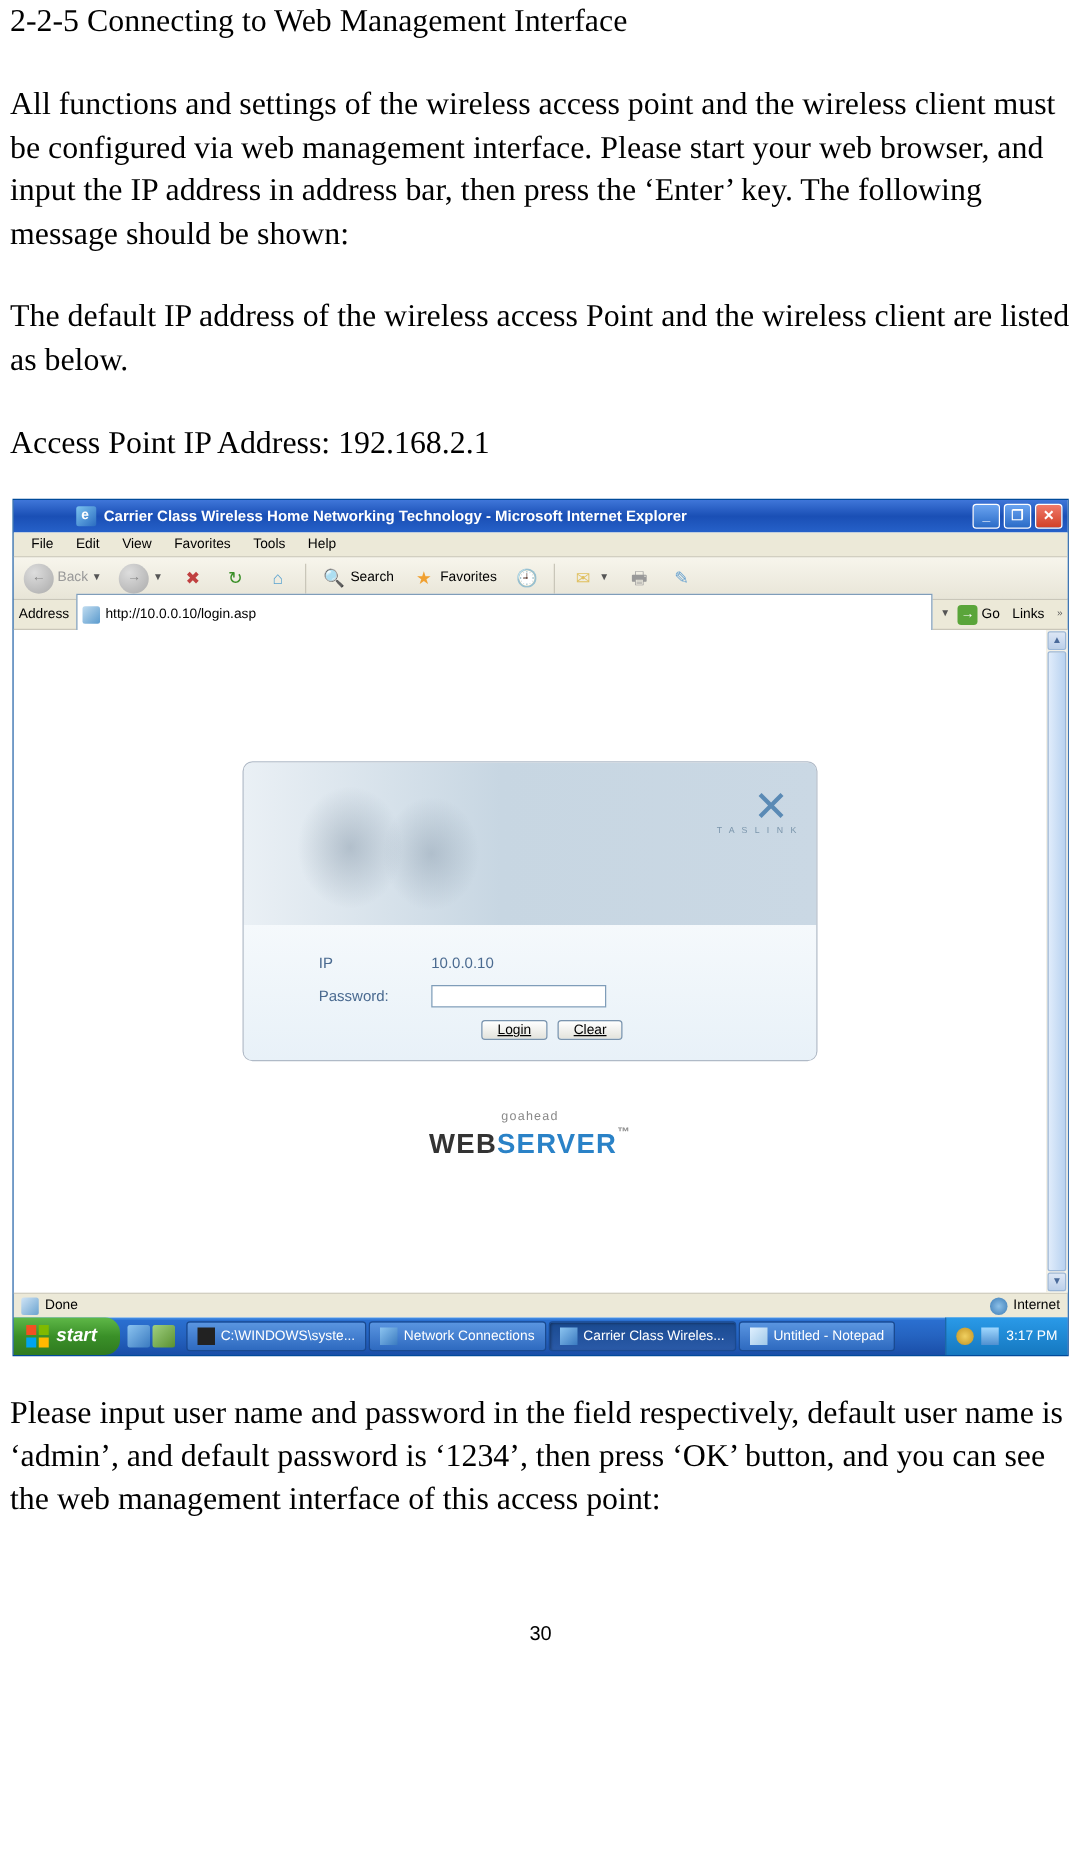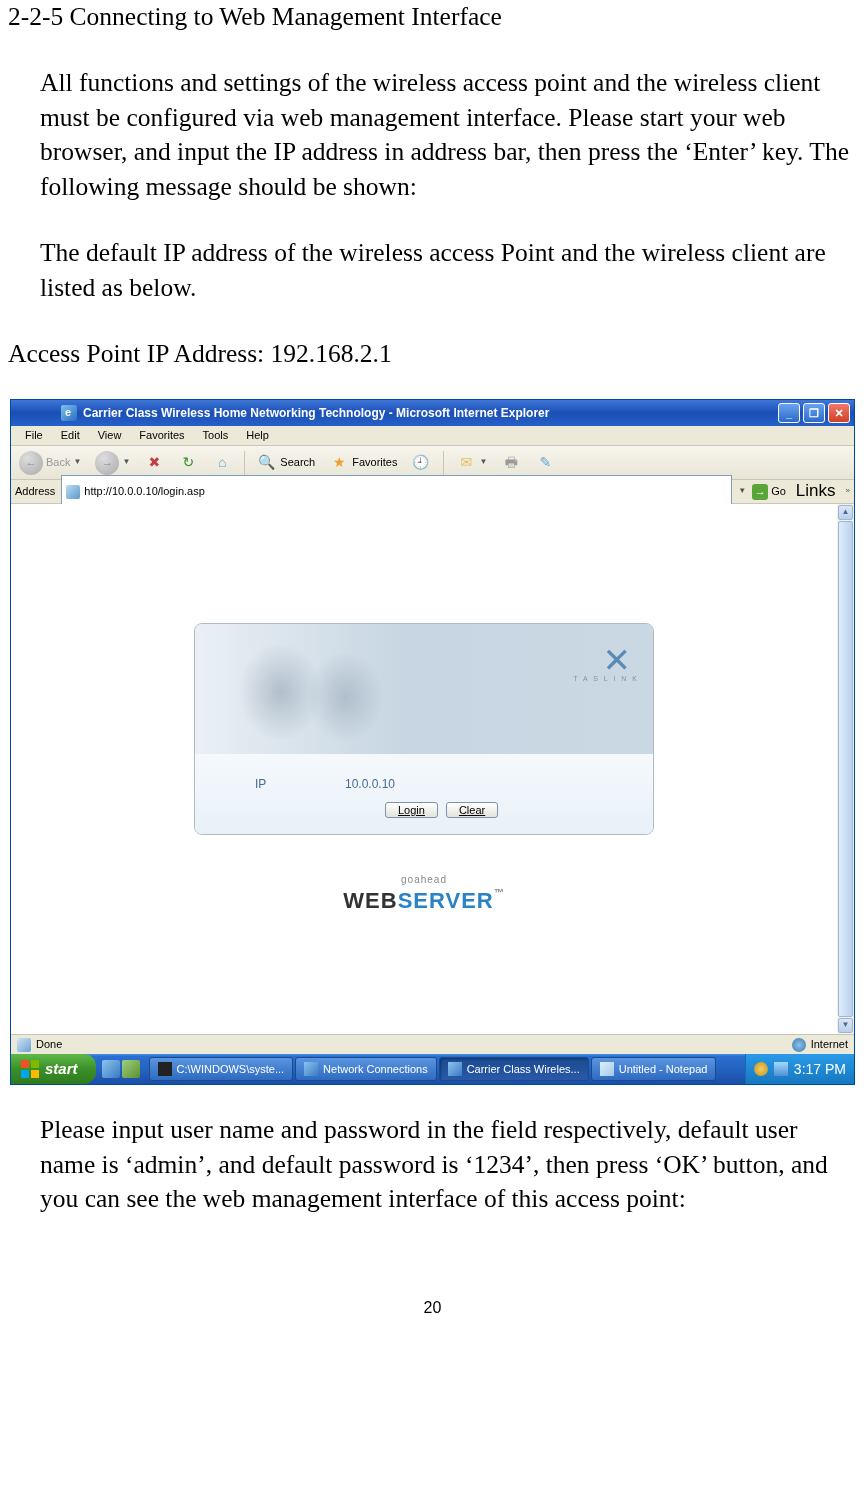--- a/index.html
+++ b/index.html
@@ -14,7 +14,7 @@
       padding: 0 8px;
     }
     .section-title { margin-bottom: 32px; }
-    .para { margin-bottom: 32px; margin-left: 32px; }
+    .para { margin-bottom: 32px; }
     .ip-lines { margin-bottom: 28px; }
 
     

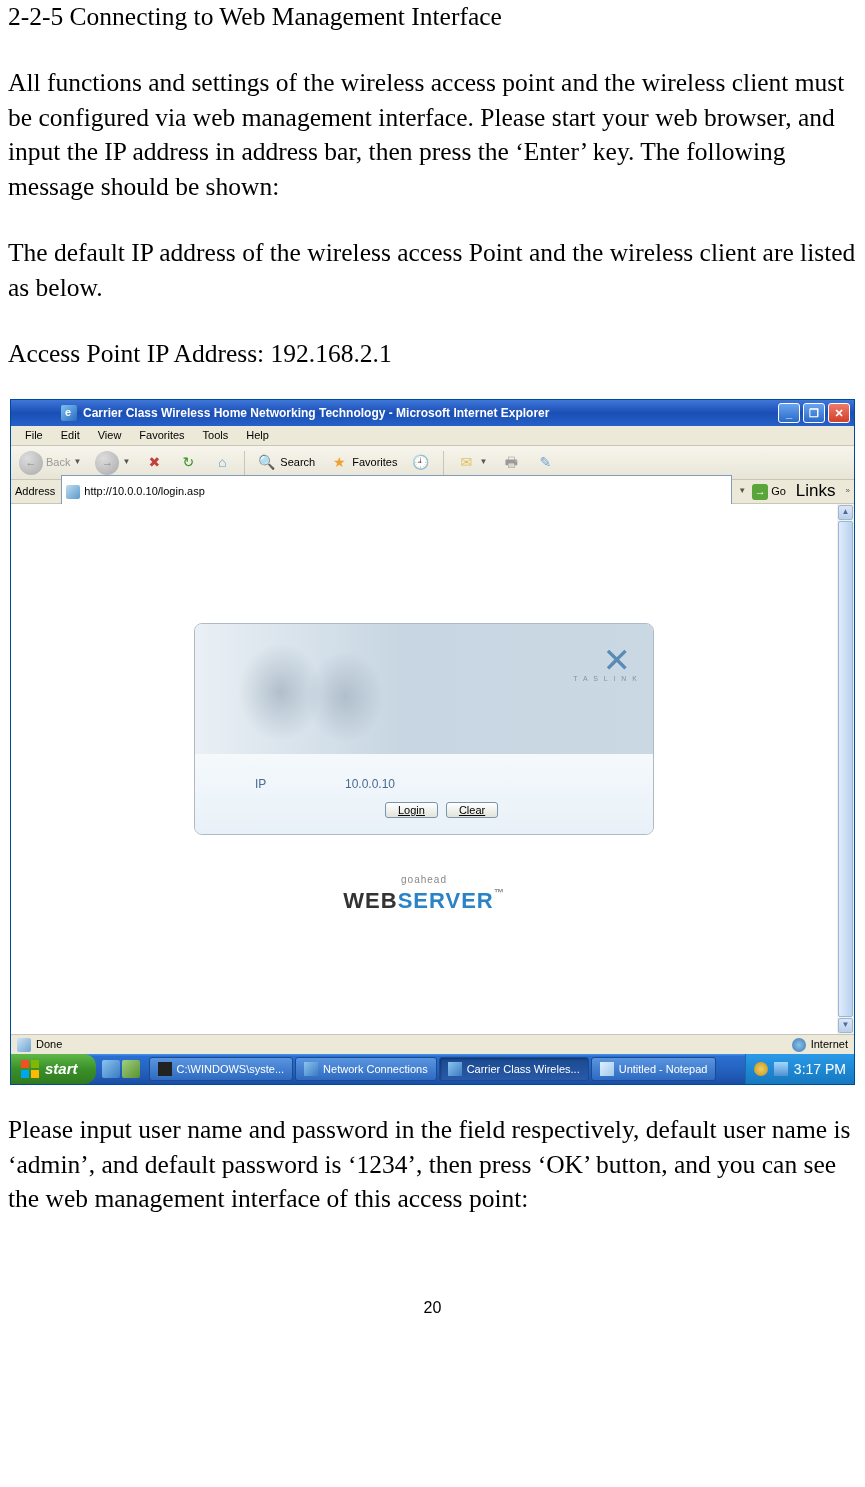--- a/index.html
+++ b/index.html
@@ -130,7 +130,7 @@
       display:flex; align-items:center; justify-content:center;
       font-size:11px; font-weight:bold;
     }
-    .links-label { font-size:17px; padding:0 4px; }
+    .links-label { font-size:11px; padding:0 4px; }
 
     .content-area {
       height: 530px;

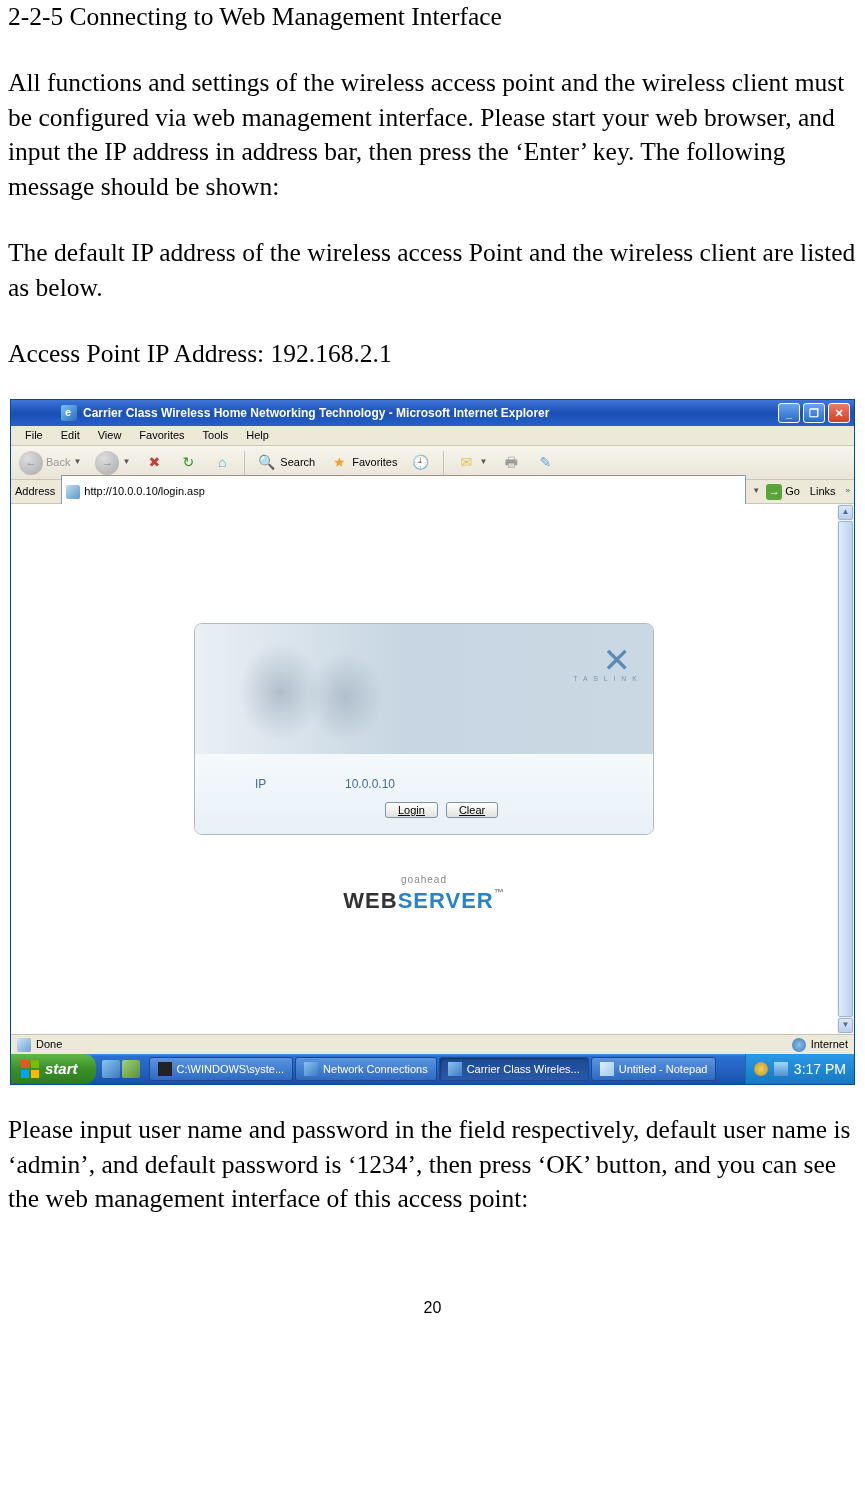--- a/index.html
+++ b/index.html
@@ -394,6 +394,10 @@
           <span class="form-label">IP</span>
           <span class="form-val">10.0.0.10</span>
         </div>
+        <div class="form-row">
+          <span class="form-label">Password:</span>
+          <input class="form-input" type="password" style="">
+        </div>
         <div class="form-btns">
           <button class="form-btn">Login</button>
           <button class="form-btn">Clear</button>

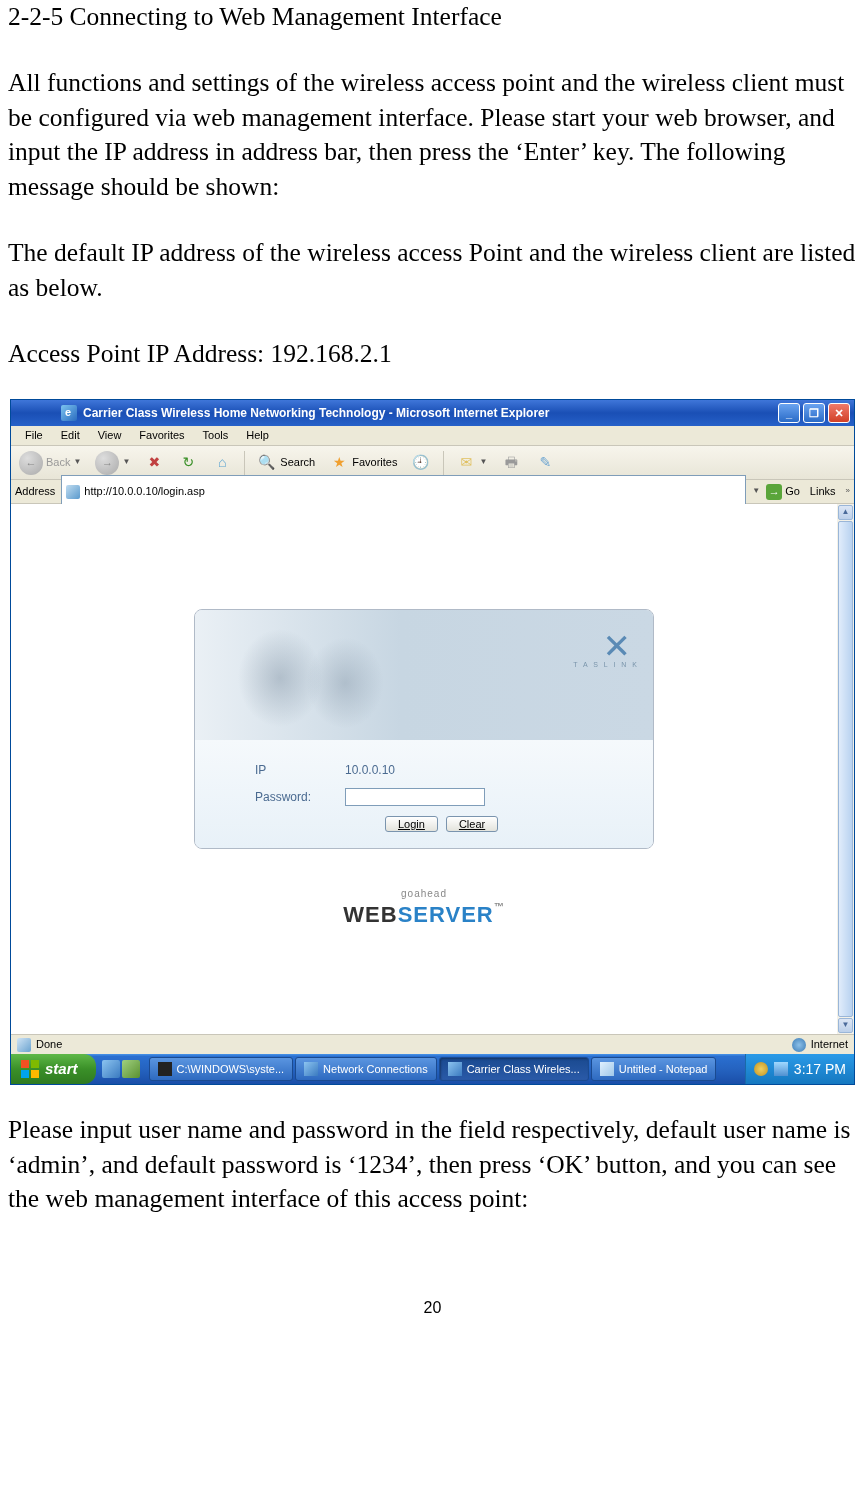--- a/index.html
+++ b/index.html
@@ -272,7 +272,7 @@
       border-left:1px solid #1a6aa8;
     }
     .tray-ico { width:14px; height:14px; }
-    .clock { font-size:14px; }
+    .clock { font-size:11px; }
 
     .page-number {
       text-align:center;

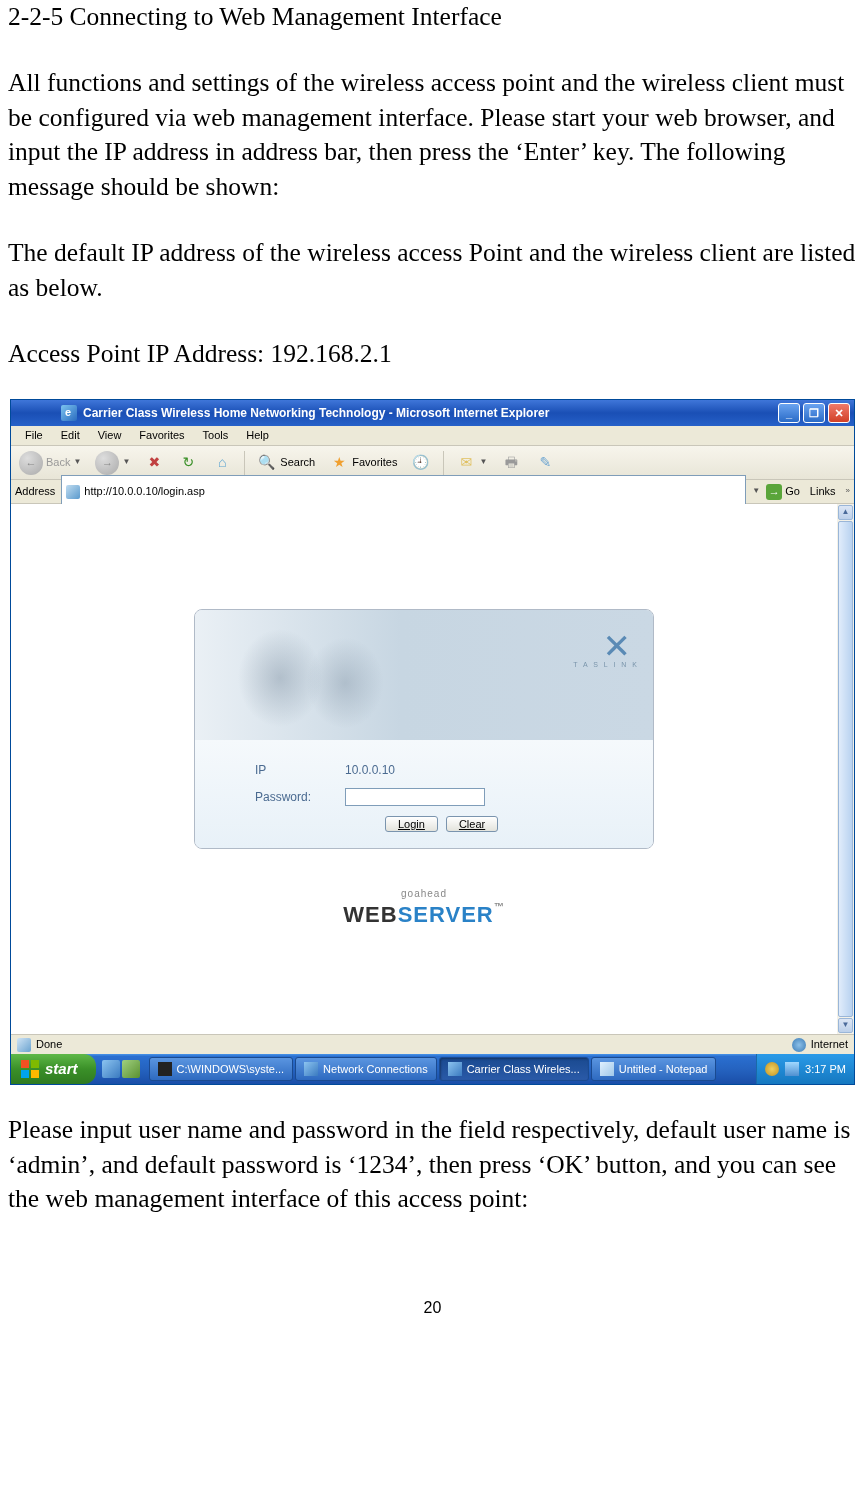--- a/index.html
+++ b/index.html
@@ -461,6 +461,6 @@
 
 <p class="para">Please input user name and password in the field respectively, default user name is ‘admin’, and default password is ‘1234’, then press ‘OK’ button, and you can see the web management interface of this access point:</p>
 
-<div class="page-number">20</div>
+<div class="page-number">30</div>
 
 </body></html>

